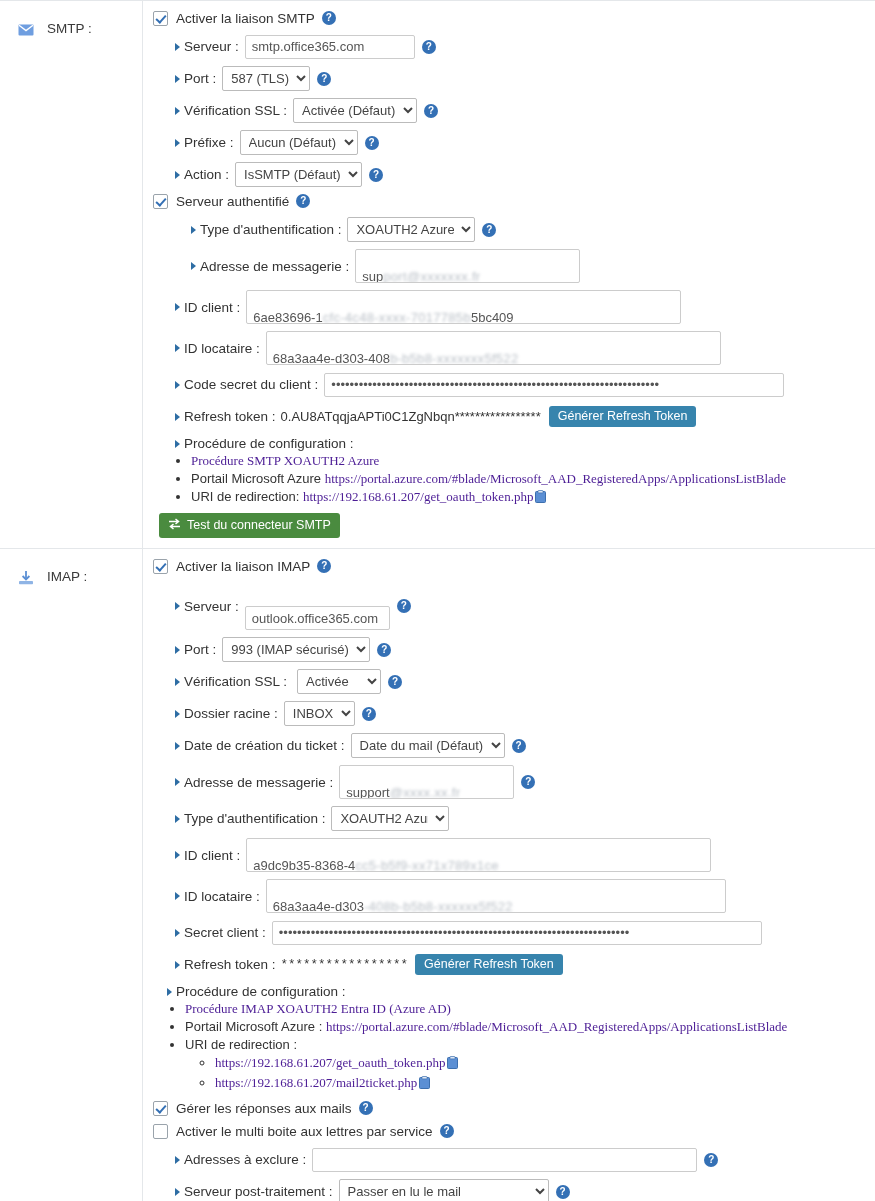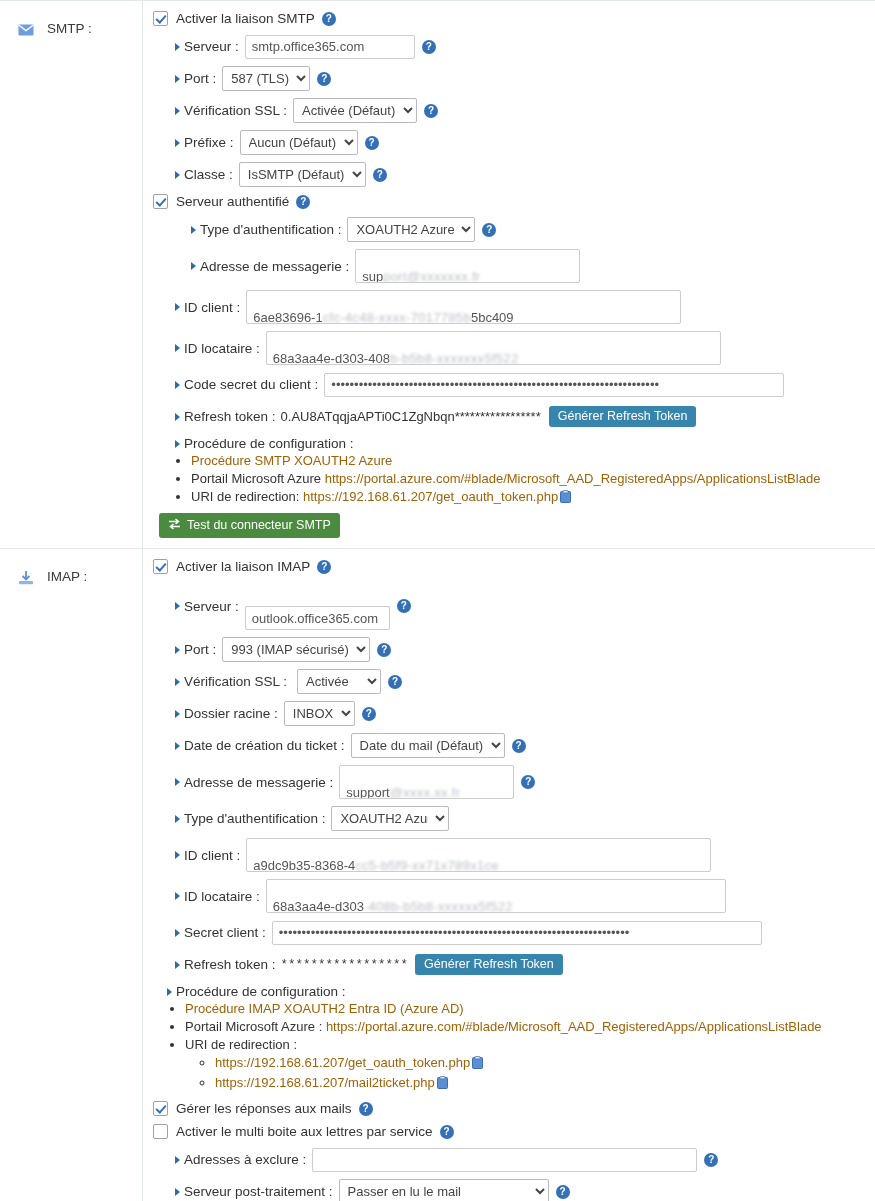--- a/index.html
+++ b/index.html
@@ -139,7 +139,7 @@
     transform: rotate(42deg);
     margin-top: -2px;
   }
-  .cbrow { display: flex; align-items: center; margin-bottom: 8px; }
+  .cbrow { display: flex; align-items: flex-start; margin-bottom: 8px; }
   .cblab { font-size: 13.5px; color: #333; }
   .indent1 { padding-left: 22px; }
   .btn {

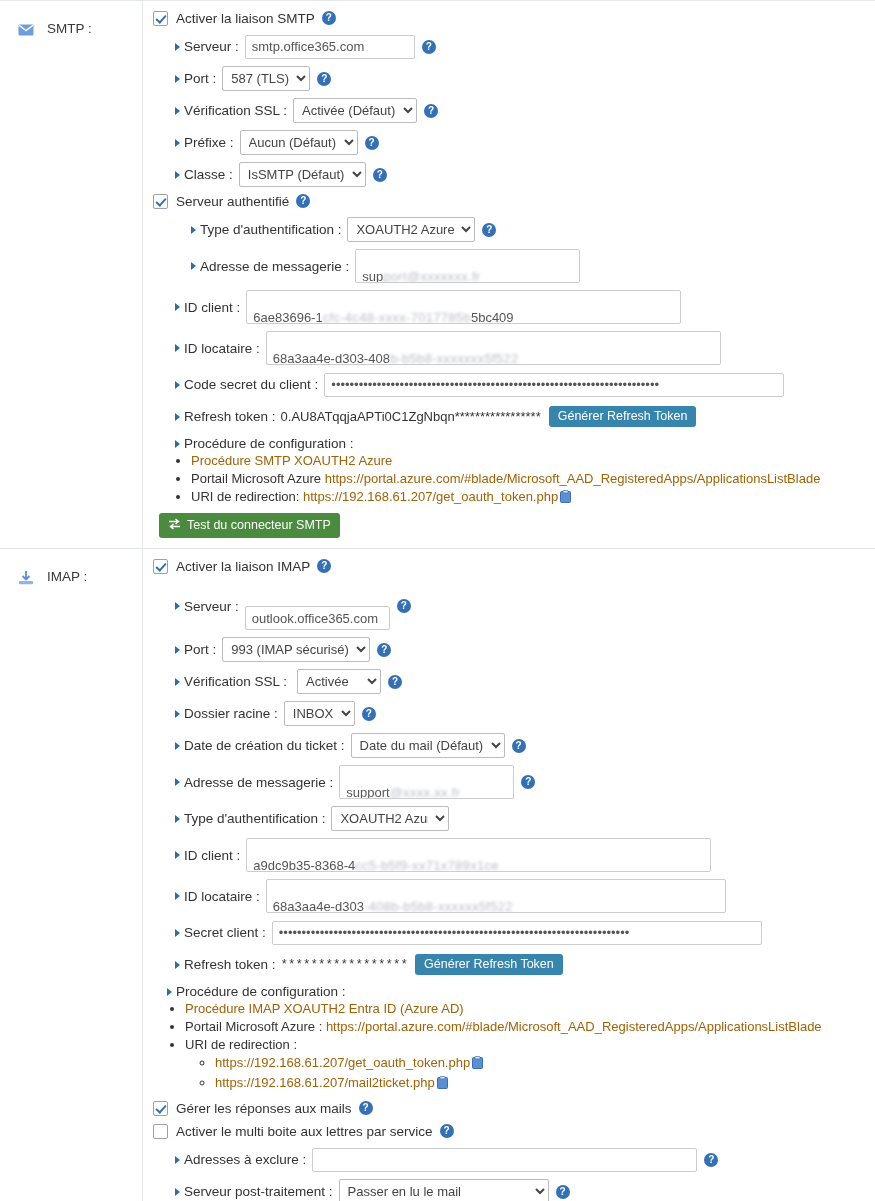--- a/index.html
+++ b/index.html
@@ -248,7 +248,7 @@
       <div class="row indent1">
         <span class="lab">
             <i class="caret"></i>
-            <span>Classe :</span>
+            <span>Action :</span>
           </span>
         <select class="sel" style="margin-left:6px"><option>IsSMTP (Défaut)</option></select>
         <span class="help">?</span>

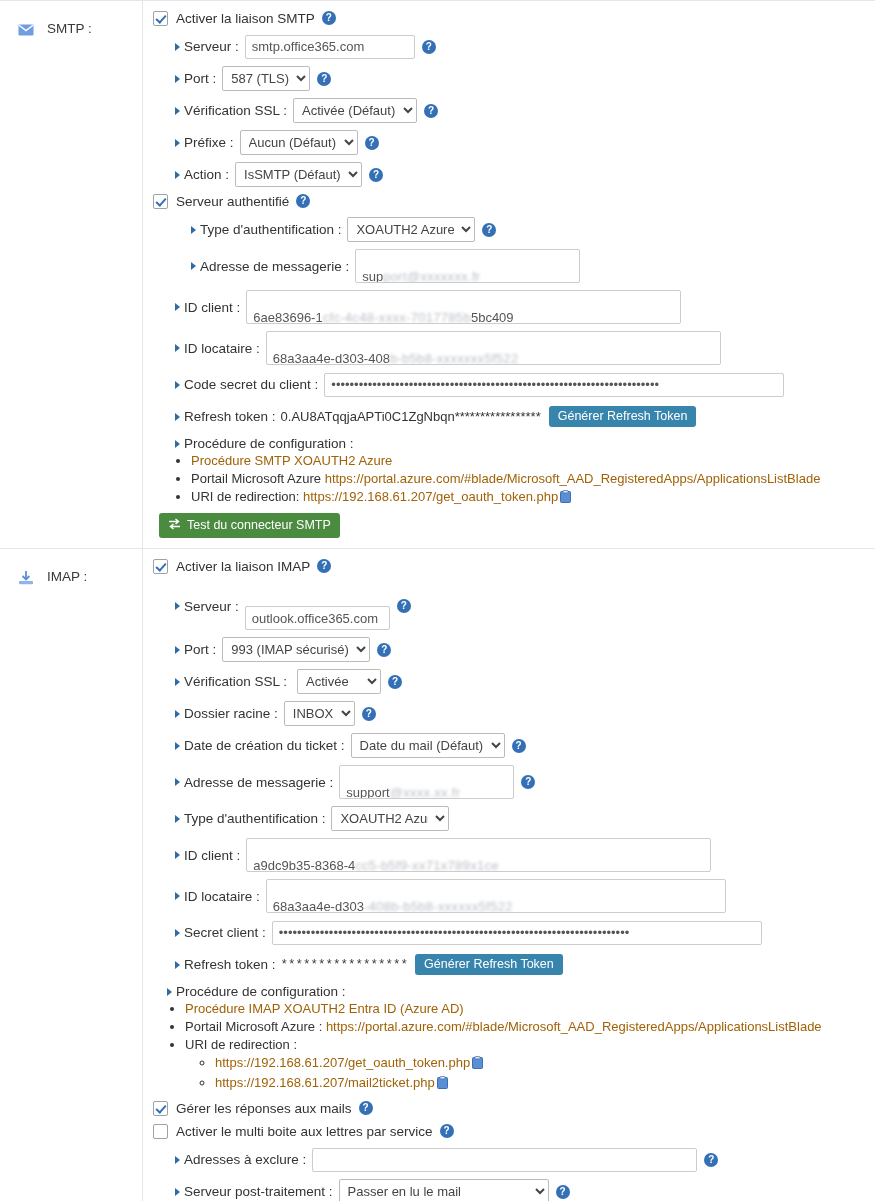--- a/index.html
+++ b/index.html
@@ -177,7 +177,7 @@
     margin: 2px 0 2px 0;
     padding-left: 30px;
   }
-  a.lnk { color: #a16207; text-decoration: none; }
+  a.lnk { color: #4c1d95; text-decoration: none; font-family: Liberation Serif, serif; }
   .clip {
     display: inline-block;
     vertical-align: -2px;

